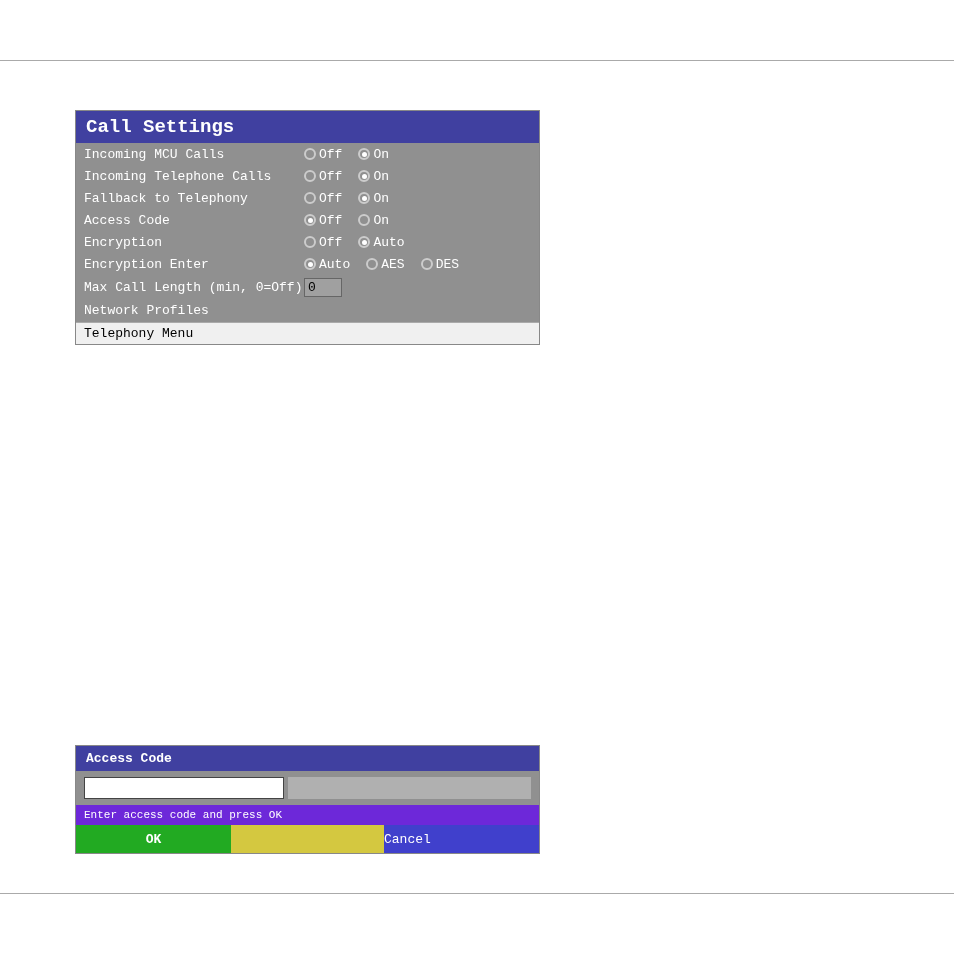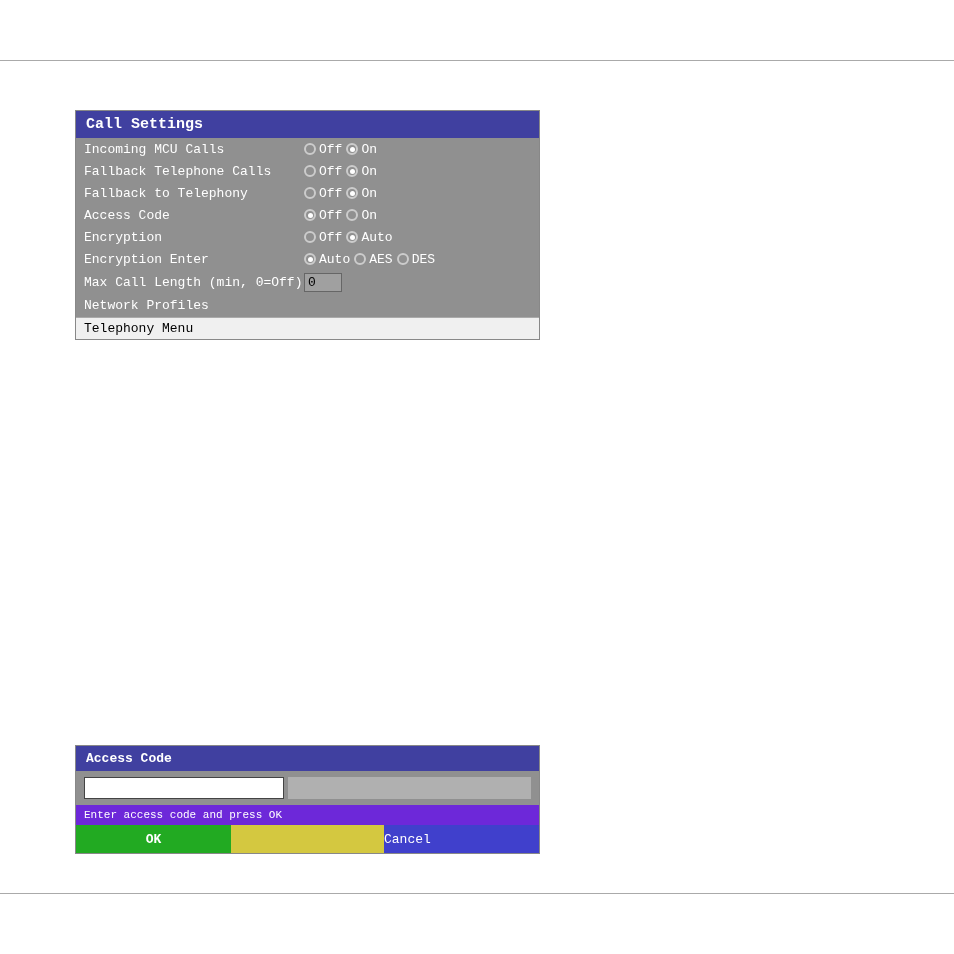--- a/index.html
+++ b/index.html
@@ -45,7 +45,7 @@
       background: #4040a0;
       color: #ffffff;
       padding: 5px 10px;
-      font-size: 15px;
+      font-size: 19px;
       font-weight: bold;
     }
 

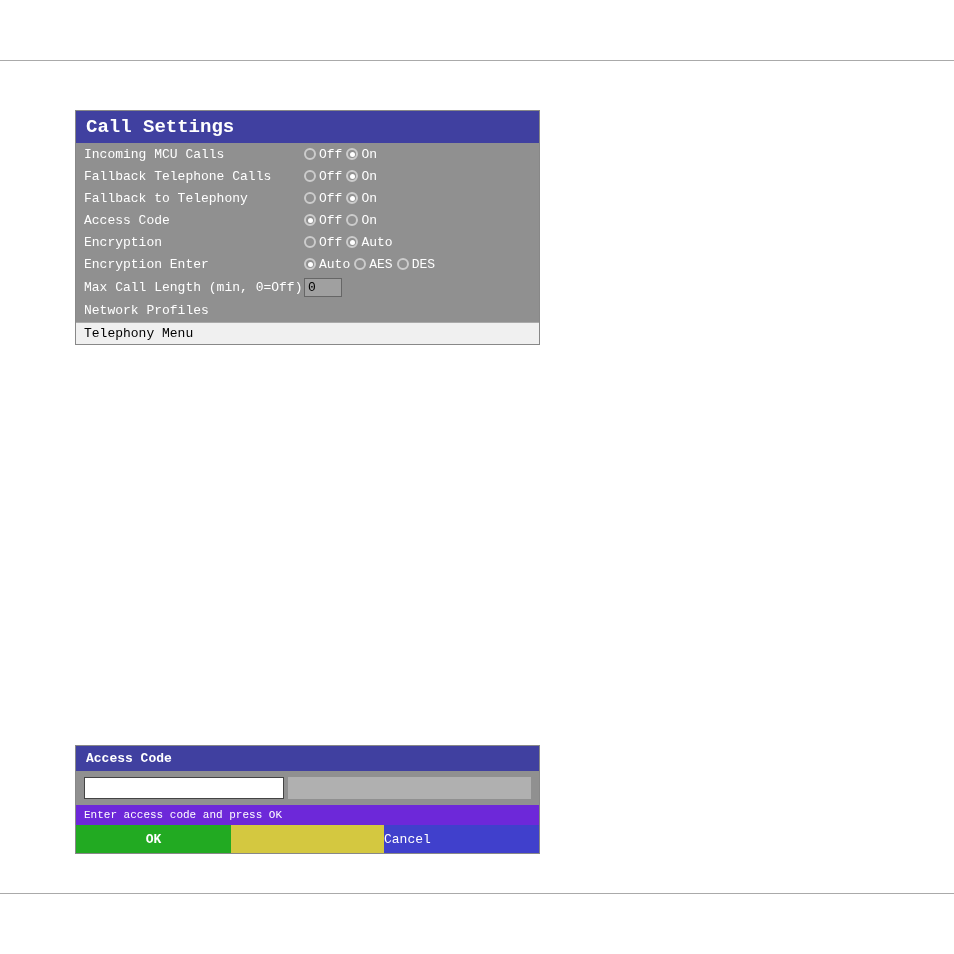--- a/index.html
+++ b/index.html
@@ -71,7 +71,7 @@
     .row-controls {
       display: flex;
       align-items: center;
-      gap: 4px;
+      gap: 16px;
     }
 
     .radio-option {

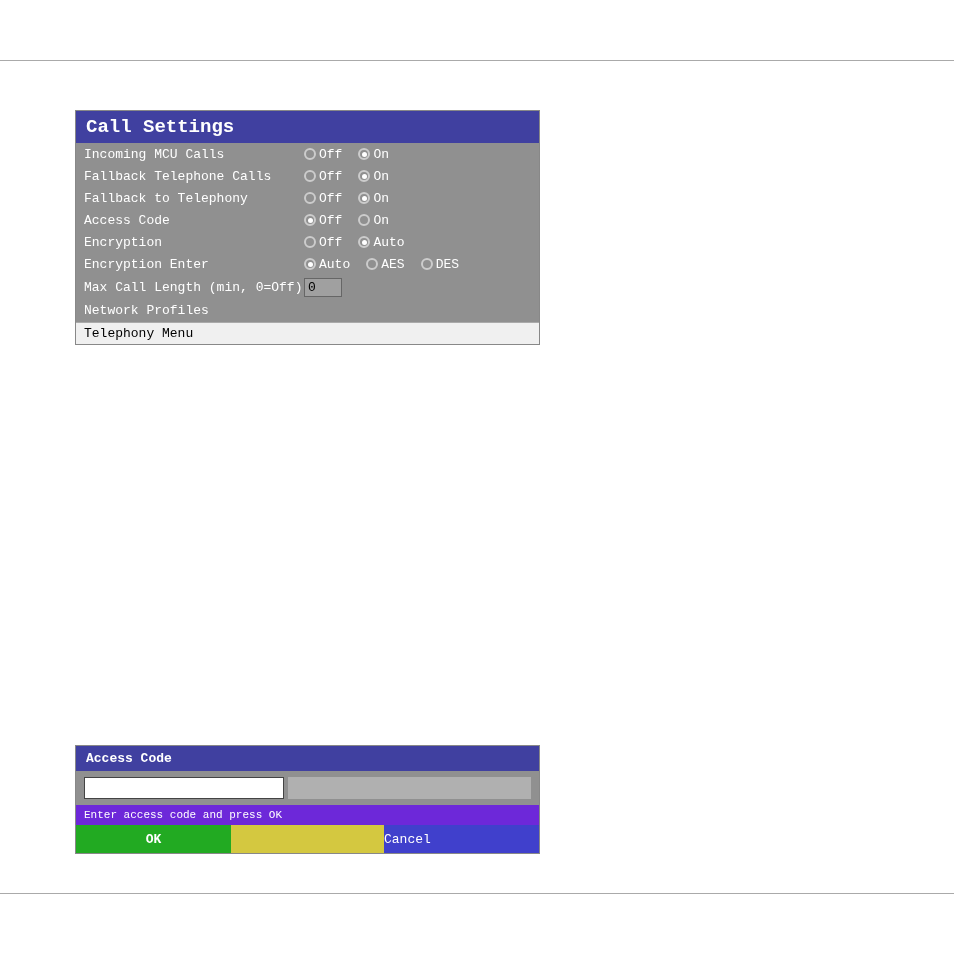--- a/index.html
+++ b/index.html
@@ -254,7 +254,7 @@
     </div>
 
     <div class="settings-row">
-      <span class="row-label">Fallback Telephone Calls</span>
+      <span class="row-label">Incoming Telephone Calls</span>
       <div class="row-controls">
         <label class="radio-option">
           <span class="radio-circle"></span>

